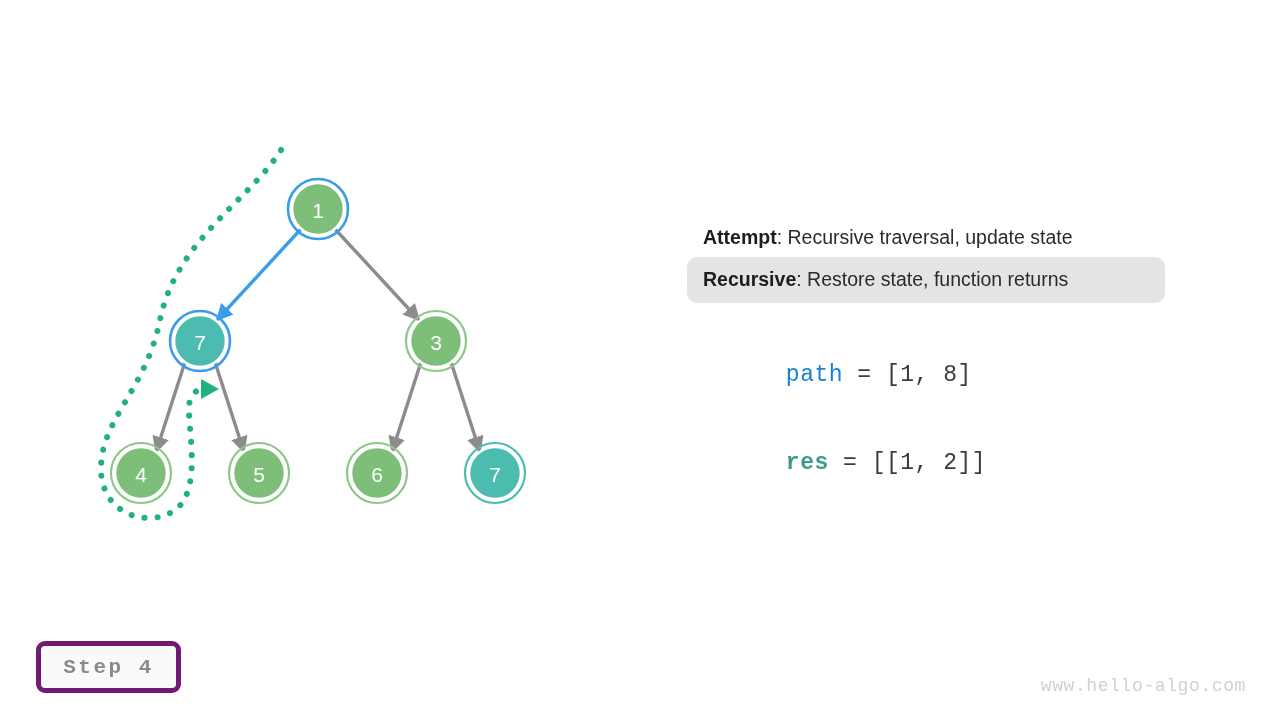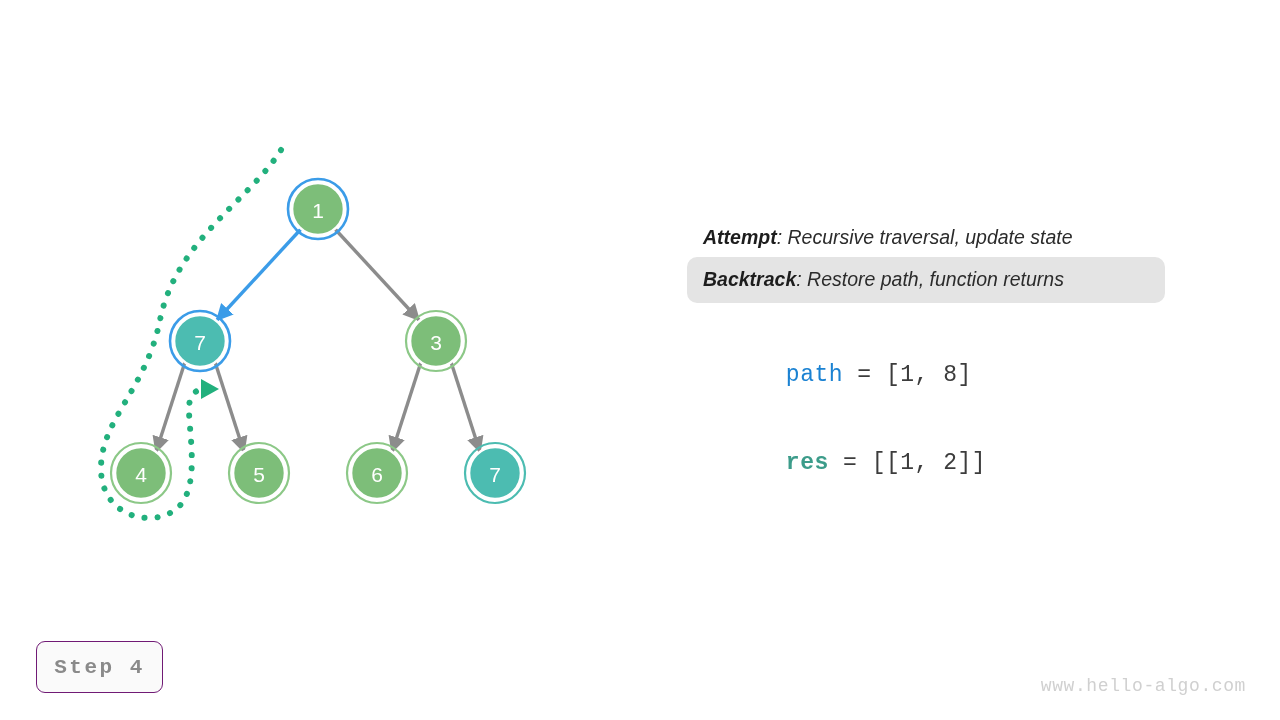--- a/index.html
+++ b/index.html
@@ -47,7 +47,6 @@
     white-space: nowrap;
     padding: 4px 0 6px 16px;
     box-sizing: border-box;
-    font-style: italic;
   }
   .desc-line .lead {
     font-weight: bold;

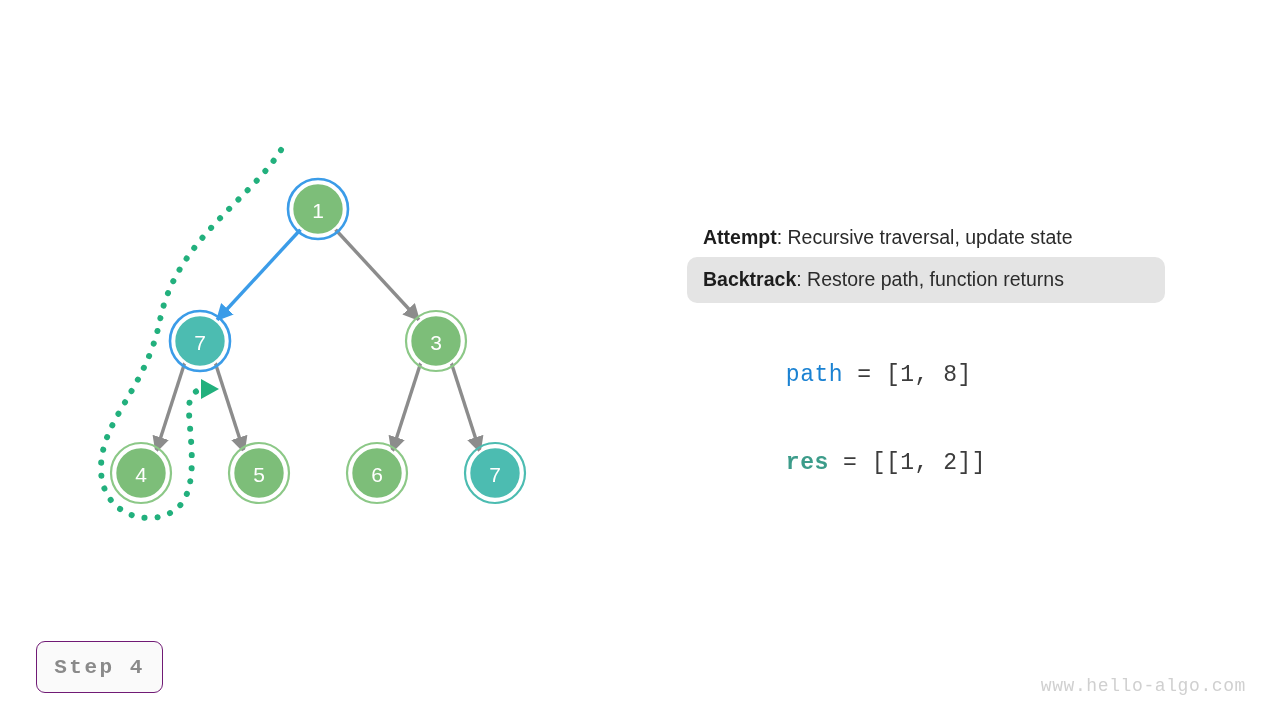--- a/index.html
+++ b/index.html
@@ -202,7 +202,7 @@
       <span class="lead">Attempt</span><span>: Recursive traversal, update state</span>
     </div>
     <div class="desc-line highlight">
-      <span class="lead">Backtrack</span><span>: Restore path, function returns</span>
+      <span class="lead">Recursive</span><span>: Restore path, function returns</span>
     </div>
   </div>
 

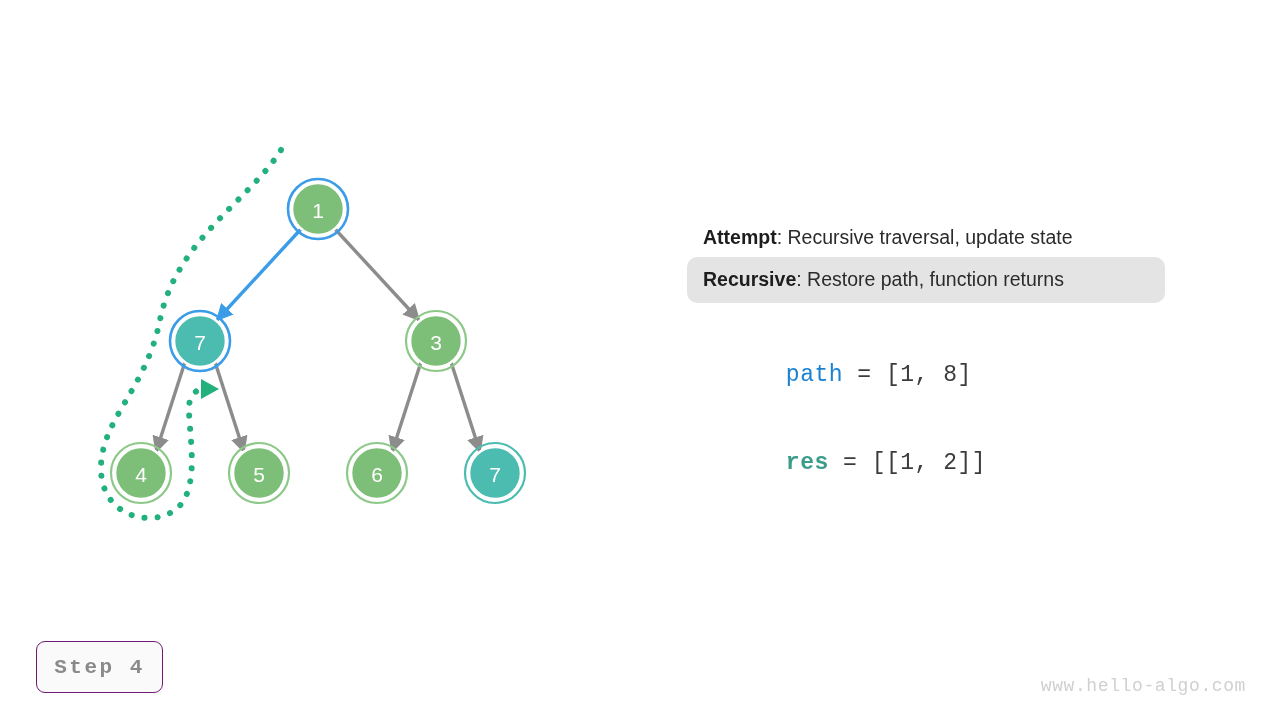--- a/index.html
+++ b/index.html
@@ -202,7 +202,7 @@
       <span class="lead">Attempt</span><span>: Recursive traversal, update state</span>
     </div>
     <div class="desc-line highlight">
-      <span class="lead">Recursive</span><span>: Restore path, function returns</span>
+      <span class="lead">Recursive</span><span>: Restore state, function returns</span>
     </div>
   </div>
 

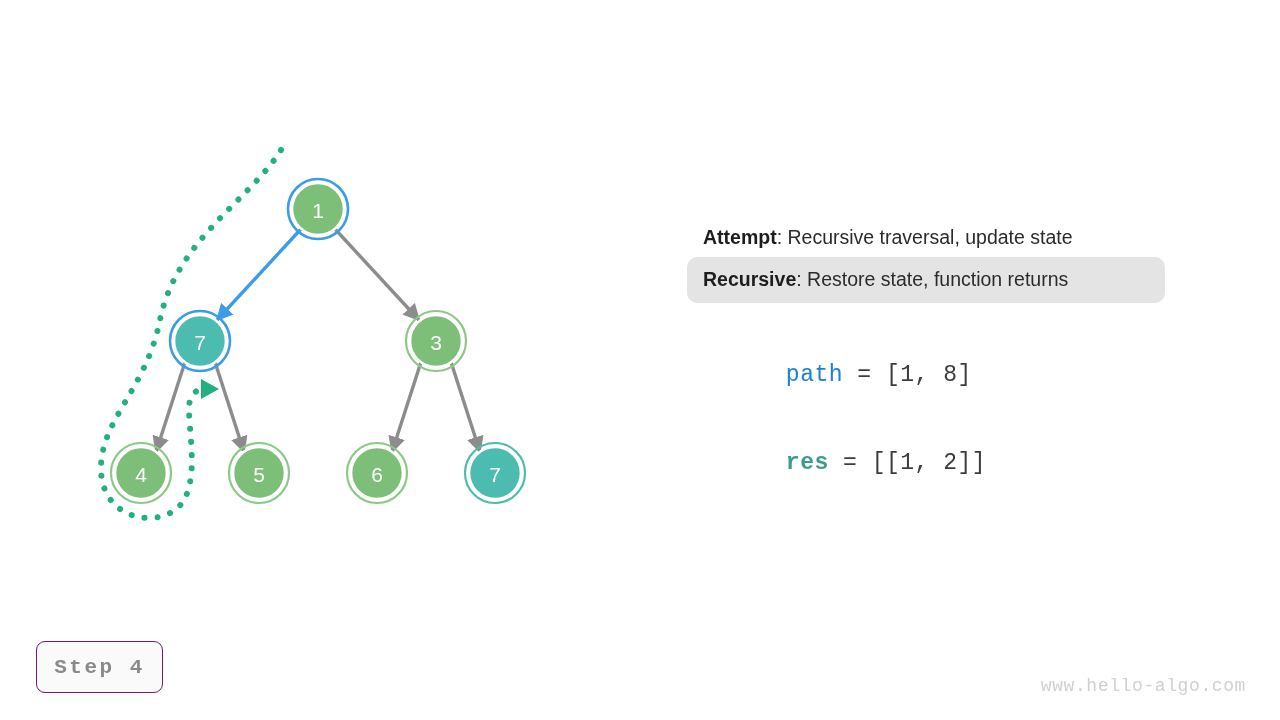--- a/index.html
+++ b/index.html
@@ -91,9 +91,9 @@
     position: absolute;
     left: 36px;
     top: 641px;
-    width: 127px;
+    width: 145px;
     height: 52px;
-    border: 1px solid #701a75;
+    border: 5px solid #701a75;
     border-radius: 9px;
     background: #fafafa;
     display: flex;

